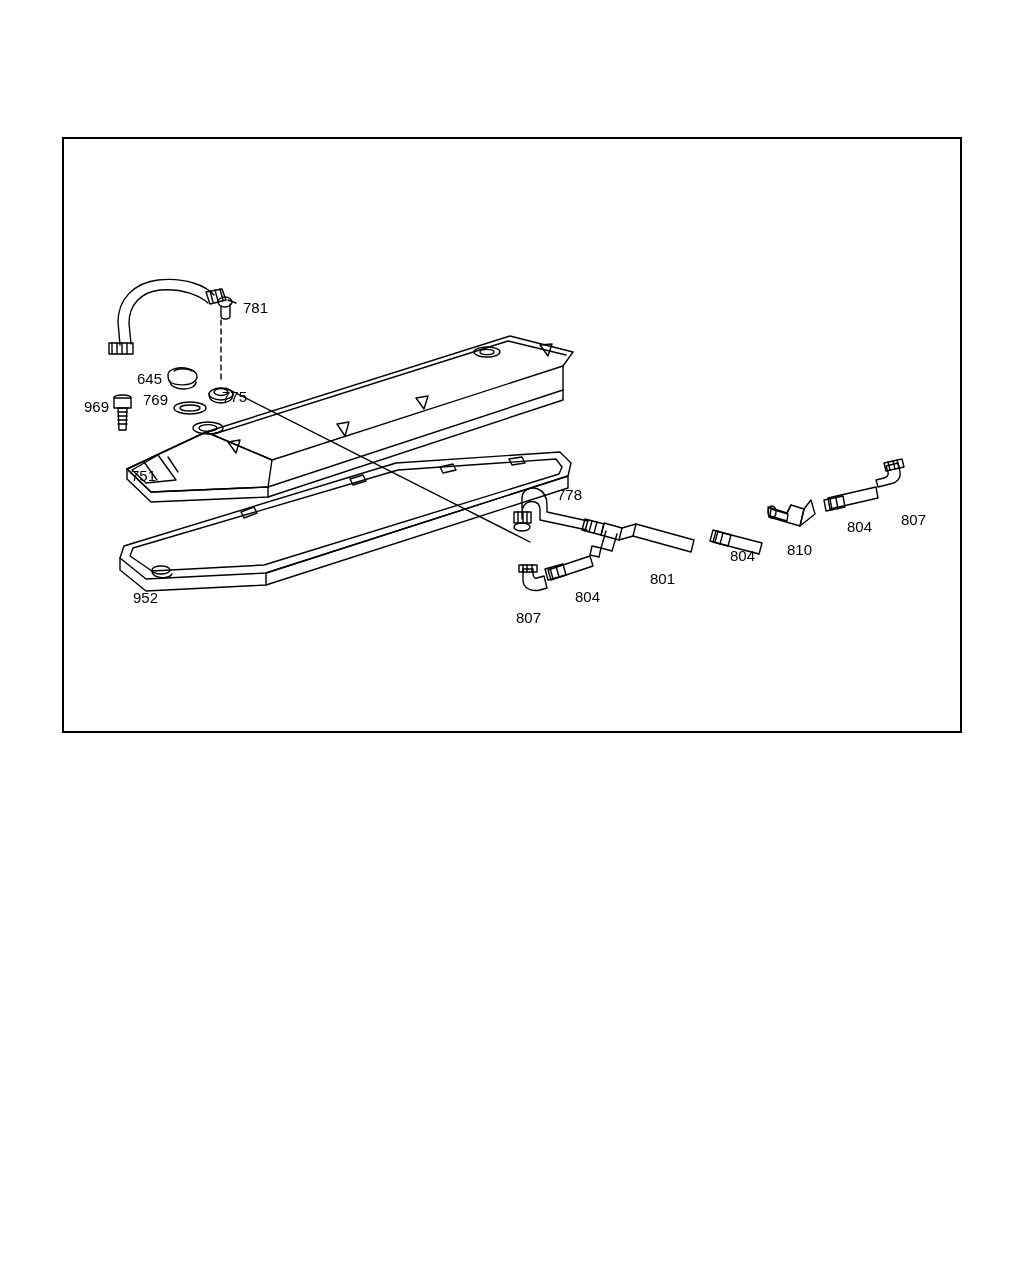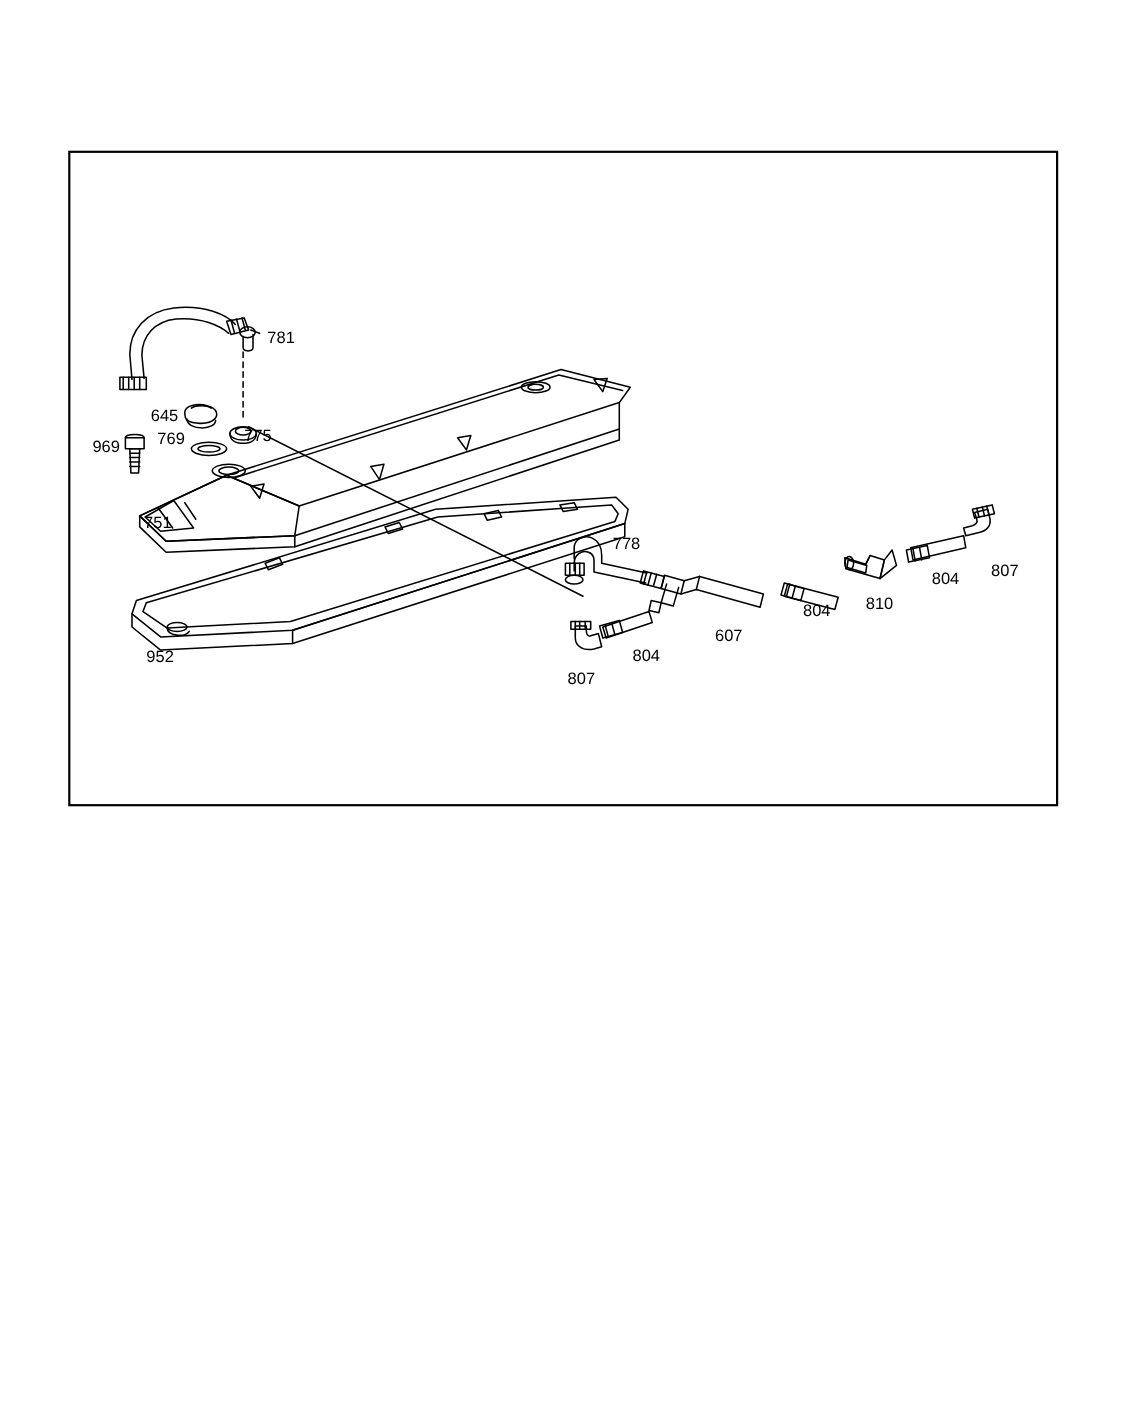--- a/index.html
+++ b/index.html
@@ -183,7 +183,7 @@
   <div class="callout" style="left:557px; top:487px;">778</div>
   <div class="callout" style="left:516px; top:610px;">807</div>
   <div class="callout" style="left:575px; top:589px;">804</div>
-  <div class="callout" style="left:650px; top:571px;">607</div>
+  <div class="callout" style="left:650px; top:571px;">801</div>
   <div class="callout" style="left:730px; top:548px;">804</div>
   <div class="callout" style="left:771px; top:542px;margin-left:16px;">810</div>
   <div class="callout" style="left:847px; top:519px;">804</div>

